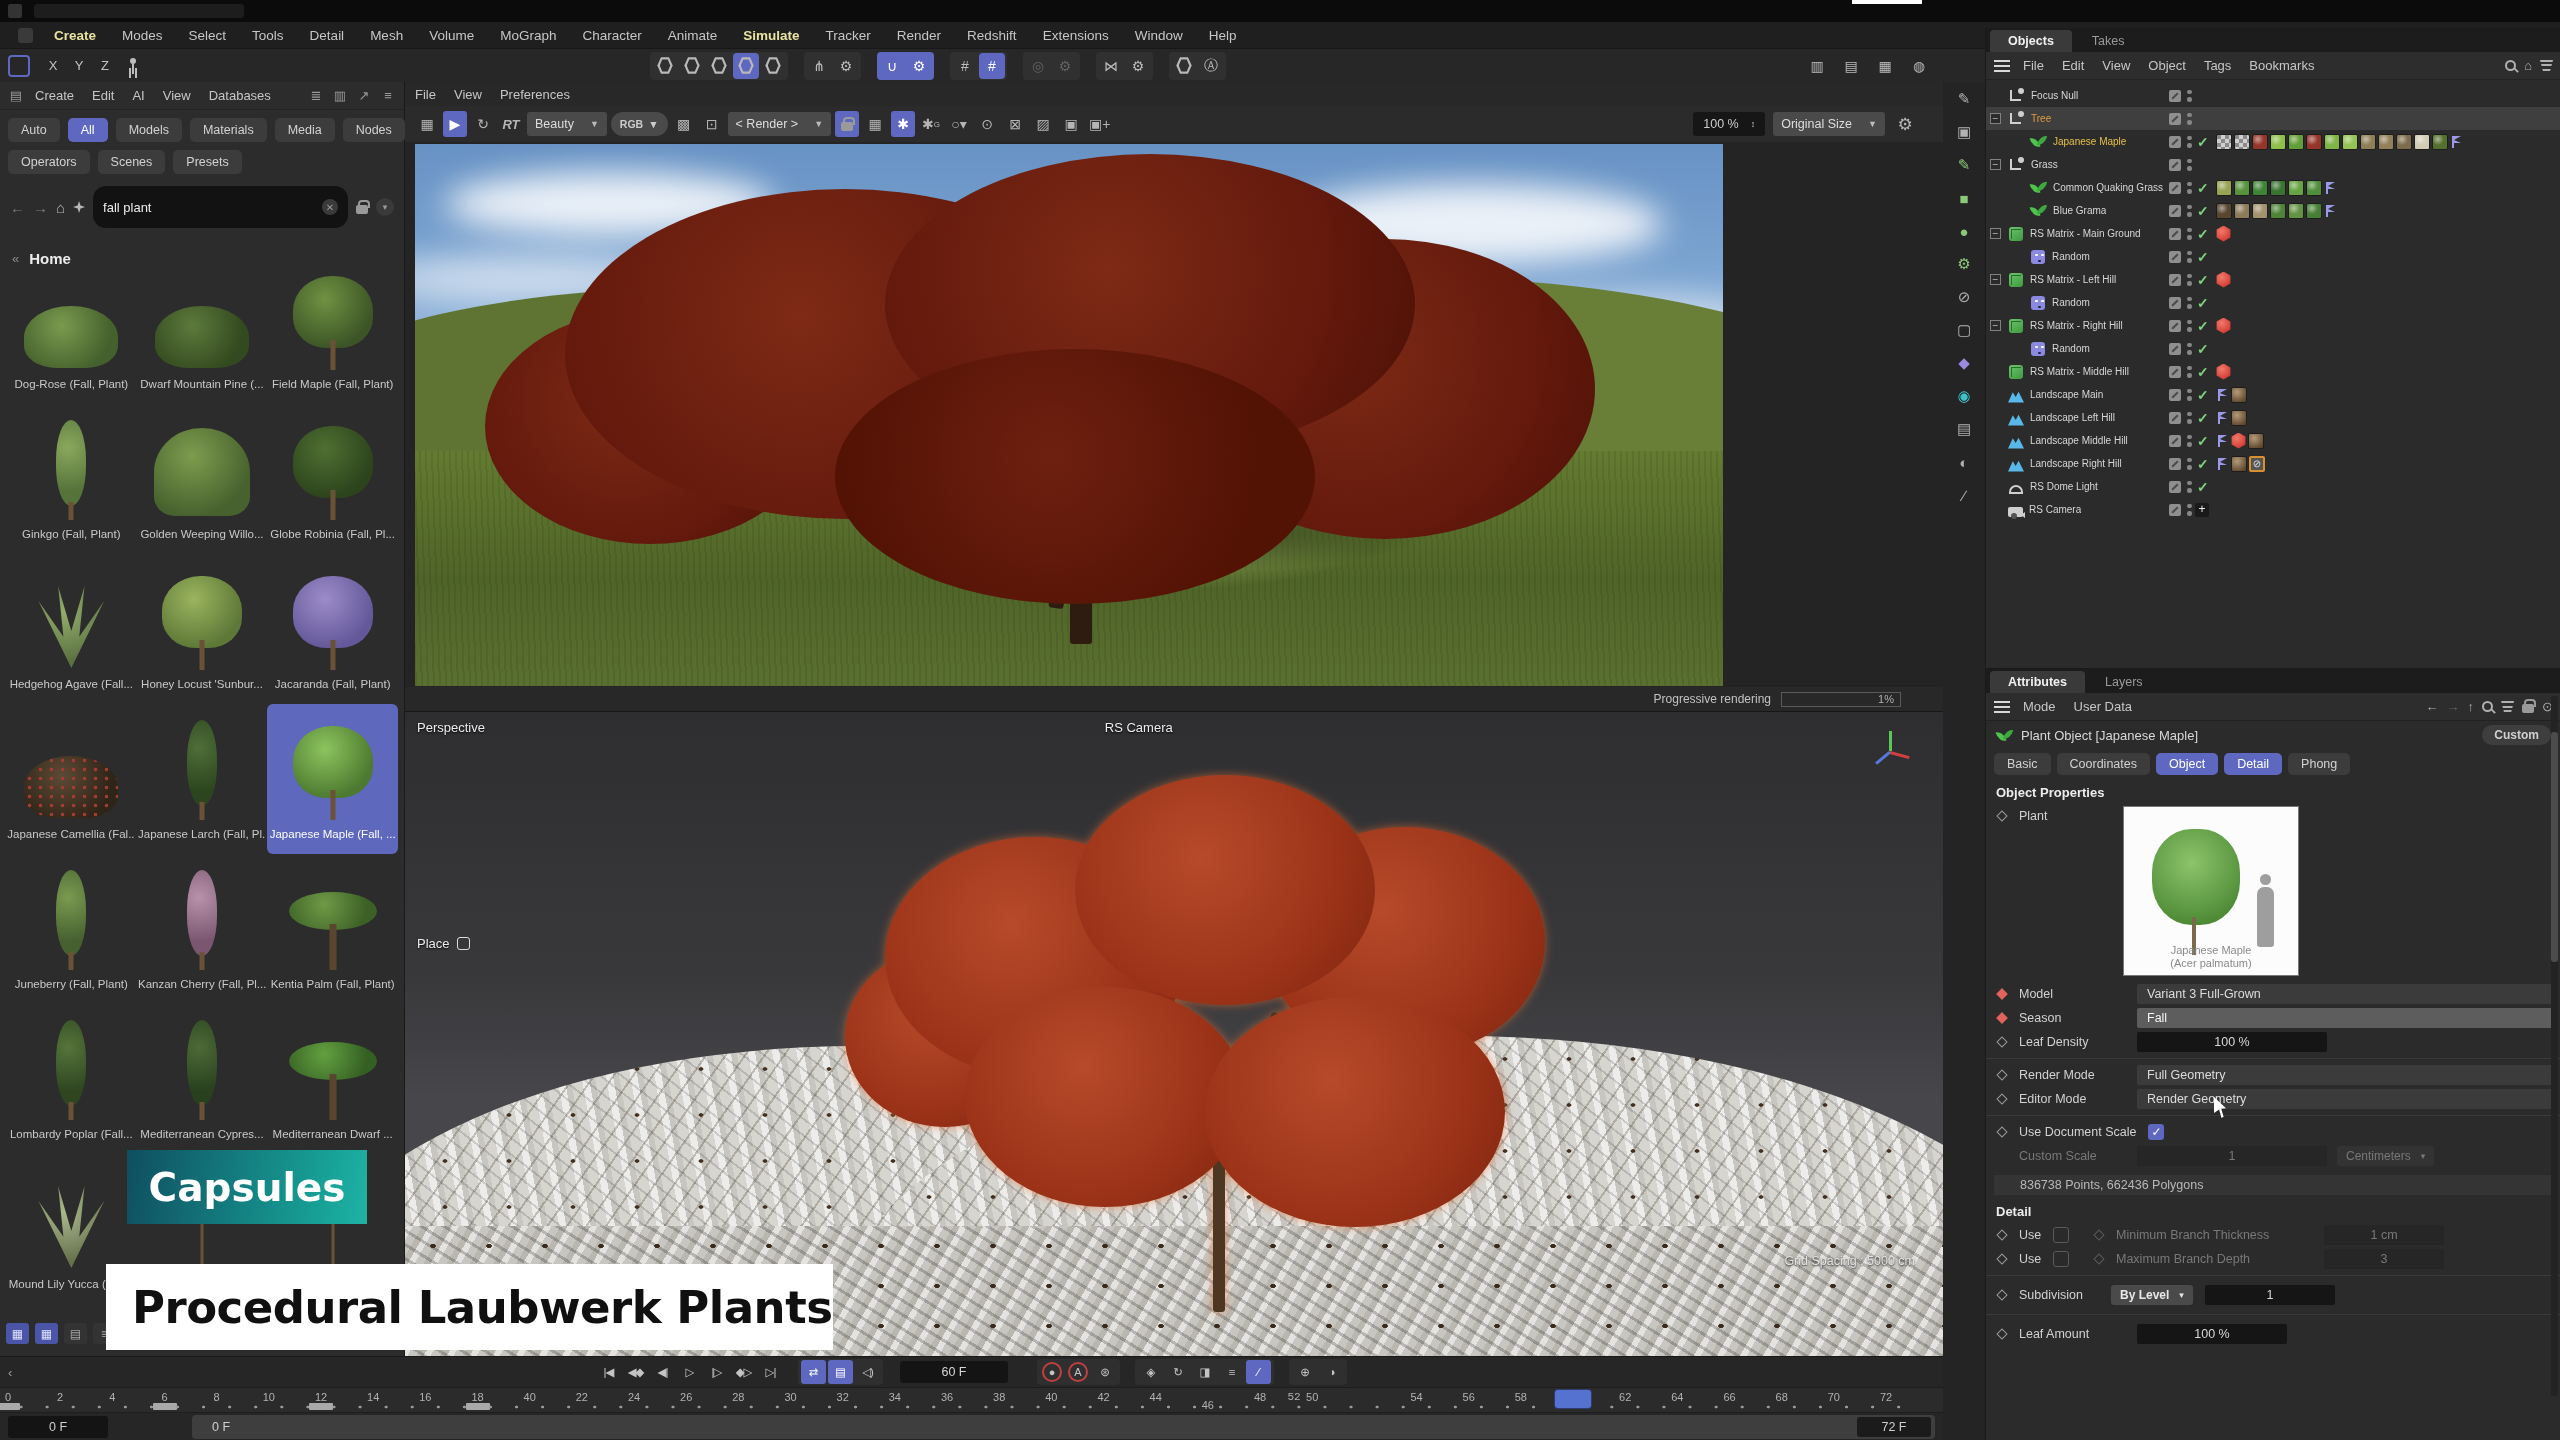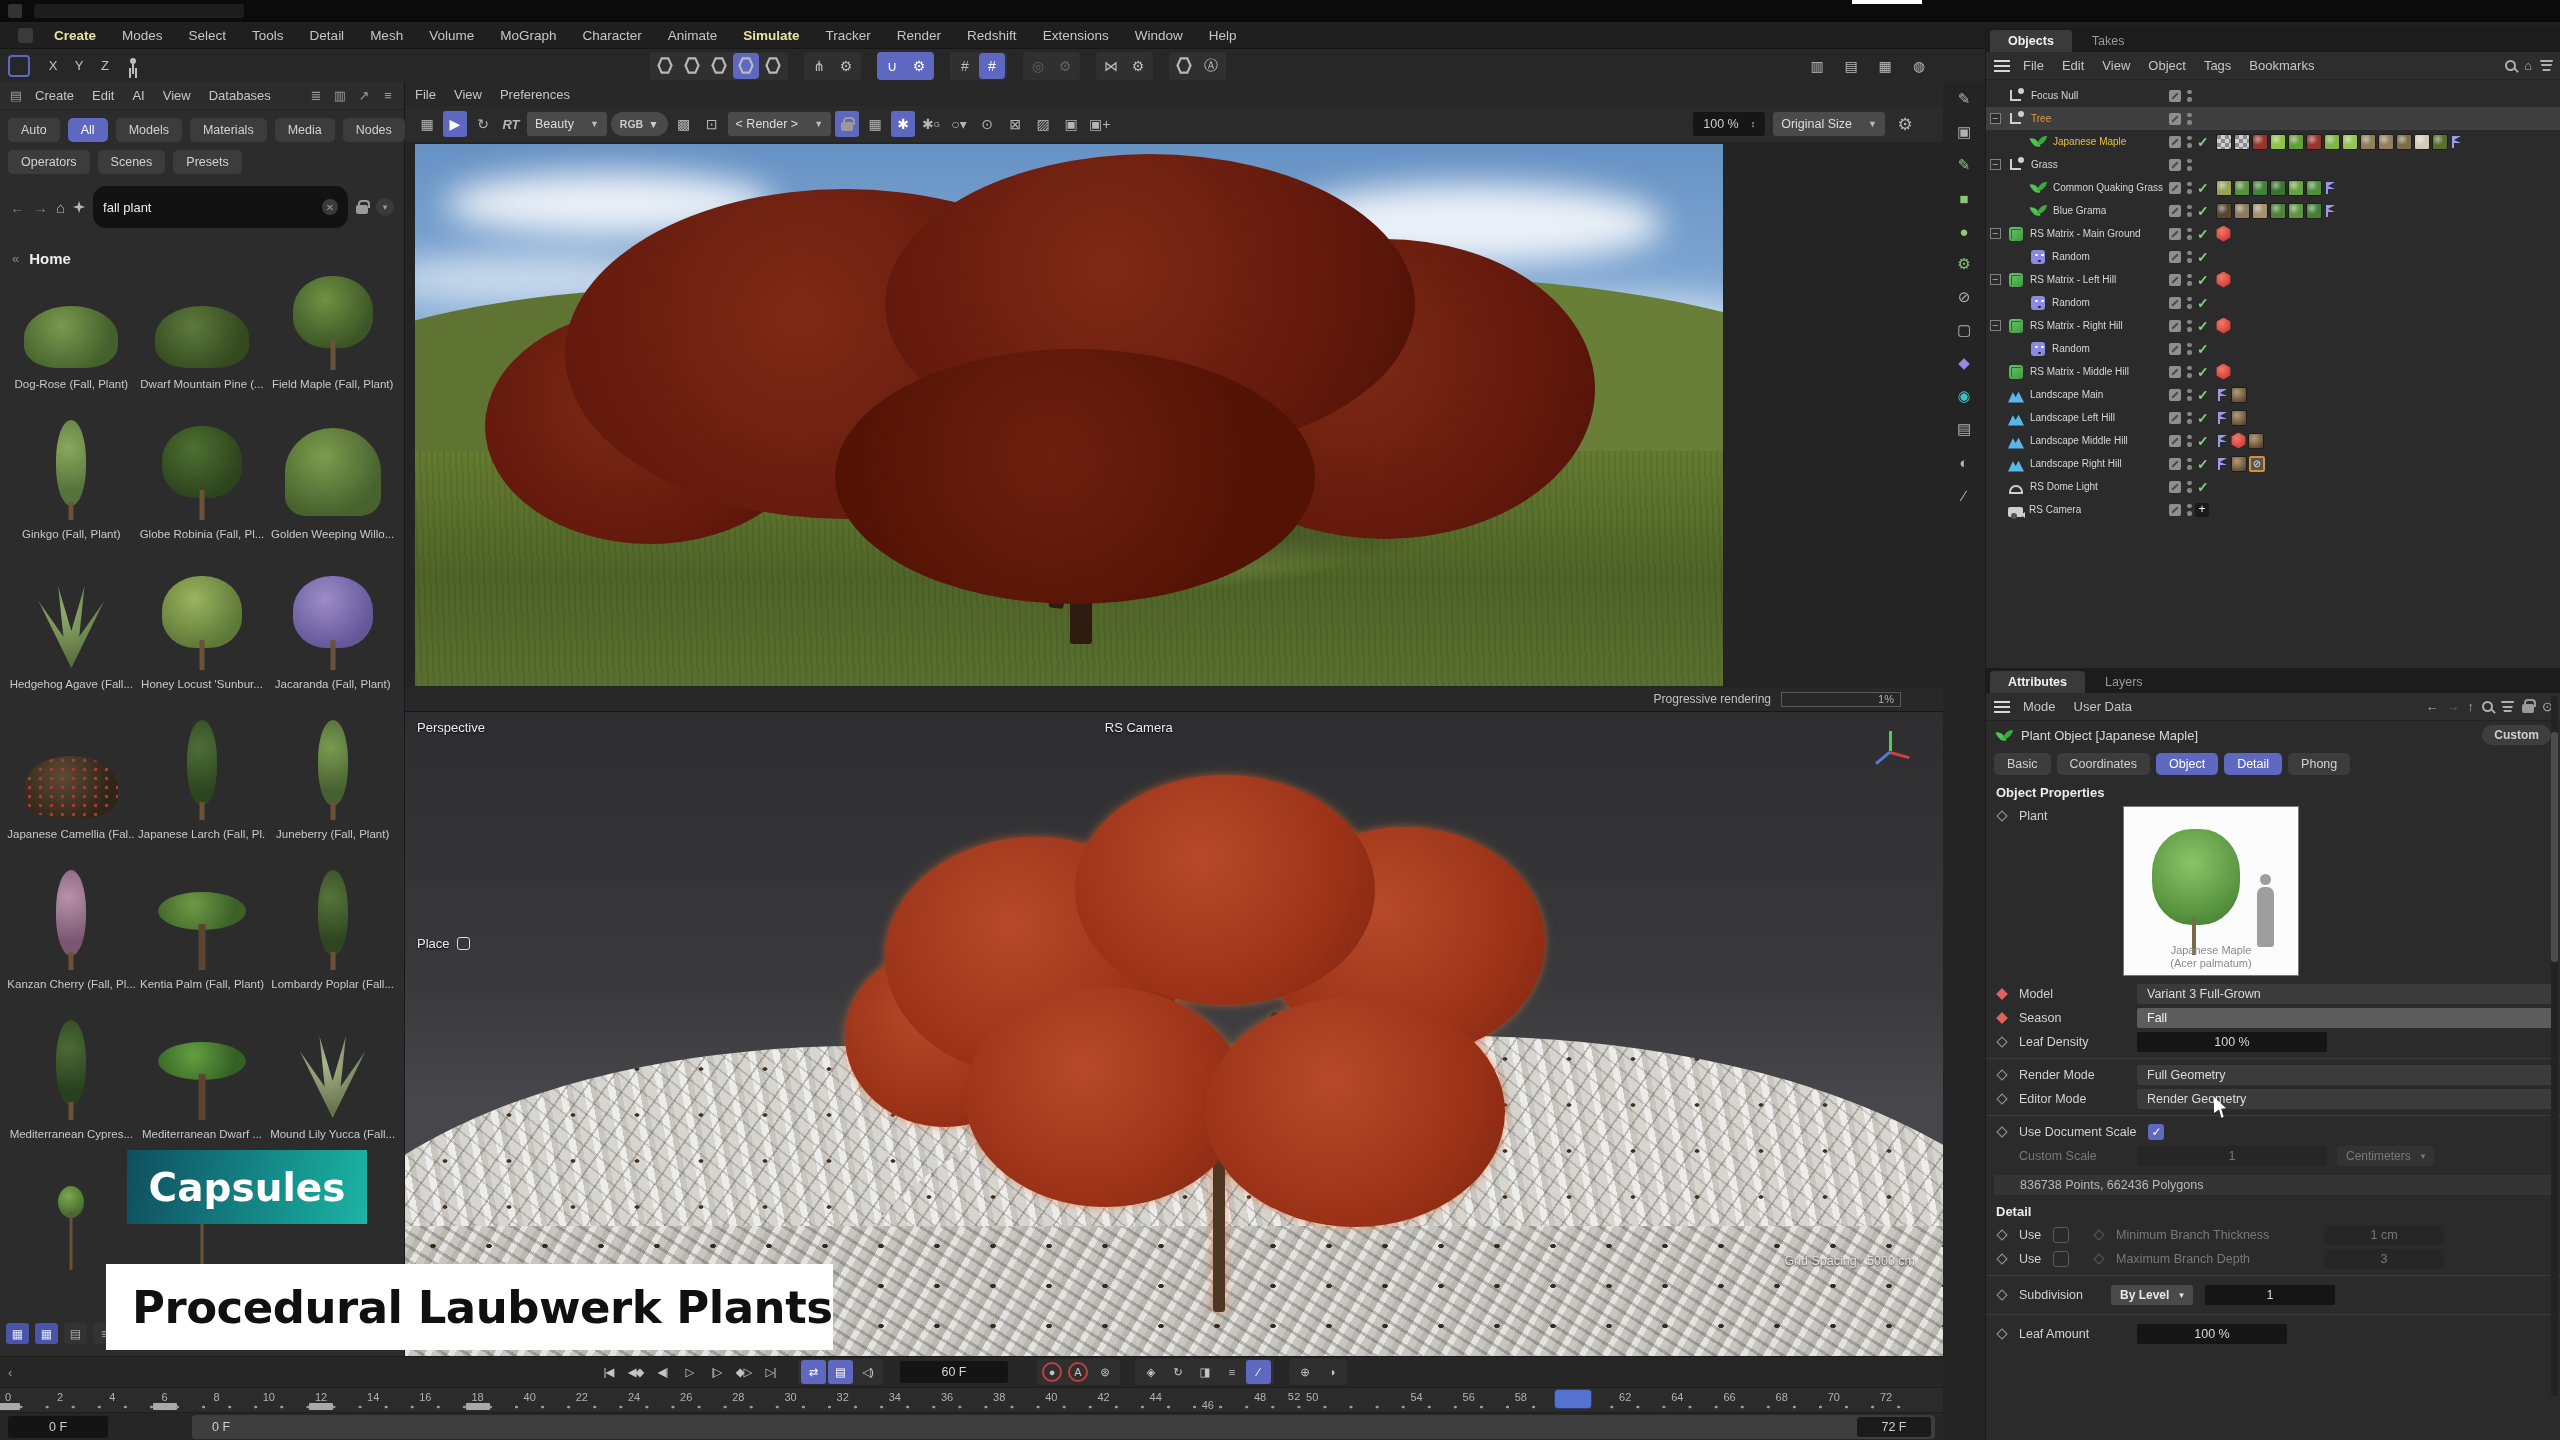--- a/index.html
+++ b/index.html
@@ -437,17 +437,17 @@
           <div class="alabel">Ginkgo (Fall, Plant)</div>
         </div>
         <div class="cell">
+          <div class="thumb shape-willow">
+            <span class="canopy" style="background: radial-gradient(circle at 40% 32%, rgb(126, 156, 78), rgb(71, 98, 46) 72%);"></span>
+          </div>
+          <div class="alabel">Golden Weeping Willo...</div>
+        </div>
+        <div class="cell">
           <div class="thumb shape-tree">
             <span class="canopy" style="background: radial-gradient(circle at 40% 32%, rgb(78, 112, 50), rgb(44, 67, 28) 72%);"></span>
             <span class="trunk"></span>
           </div>
           <div class="alabel">Globe Robinia (Fall, Pl...</div>
-        </div>
-        <div class="cell">
-          <div class="thumb shape-willow">
-            <span class="canopy" style="background: radial-gradient(circle at 40% 32%, rgb(126, 156, 78), rgb(71, 98, 46) 72%);"></span>
-          </div>
-          <div class="alabel">Golden Weeping Willo...</div>
         </div>
         <div class="cell">
           <div class="thumb shape-spiky">

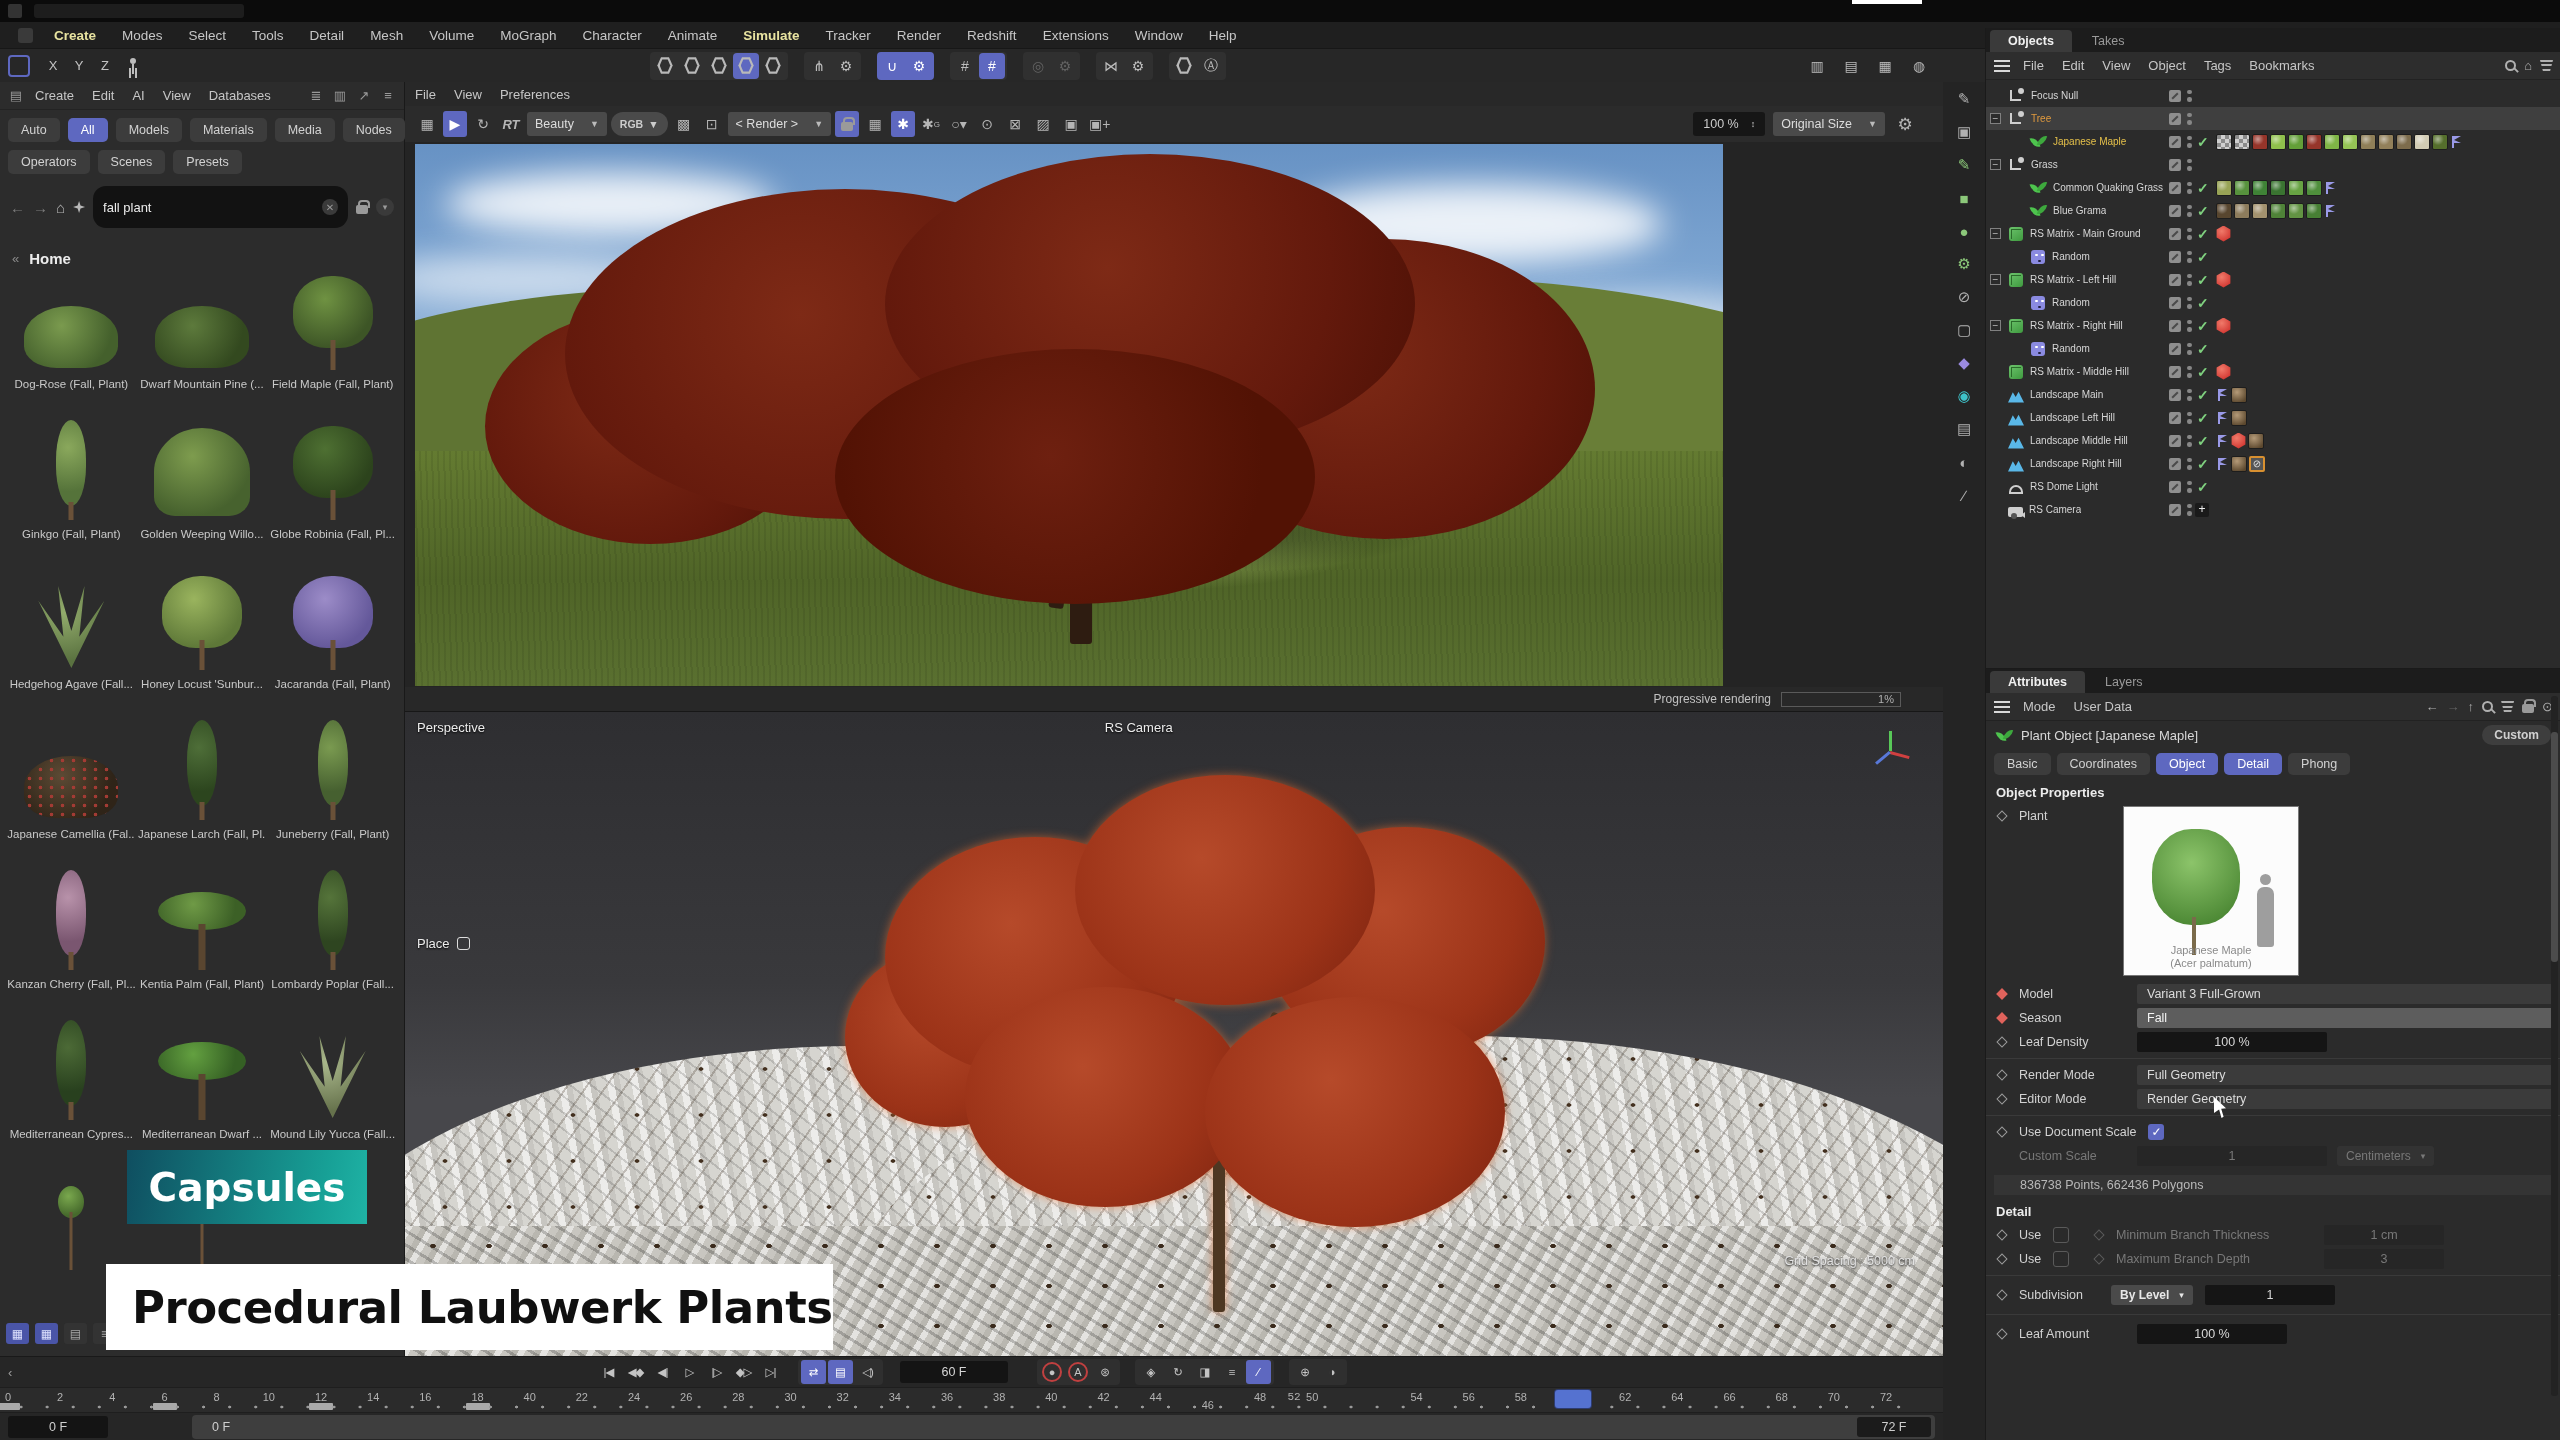--- a/index.html
+++ b/index.html
@@ -482,6 +482,13 @@
           </div>
           <div class="alabel">Japanese Larch (Fall, Pl...</div>
         </div>
+        <div class="cell sel">
+          <div class="thumb shape-tree">
+            <span class="canopy" style="background: radial-gradient(circle at 40% 32%, rgb(140, 196, 94), rgb(77, 122, 48) 72%);"></span>
+            <span class="trunk"></span>
+          </div>
+          <div class="alabel">Japanese Maple (Fall, ...</div>
+        </div>
         <div class="cell">
           <div class="thumb shape-column">
             <span class="canopy" style="background: radial-gradient(circle at 40% 32%, rgb(122, 154, 80), rgb(70, 96, 48) 72%);"></span>

